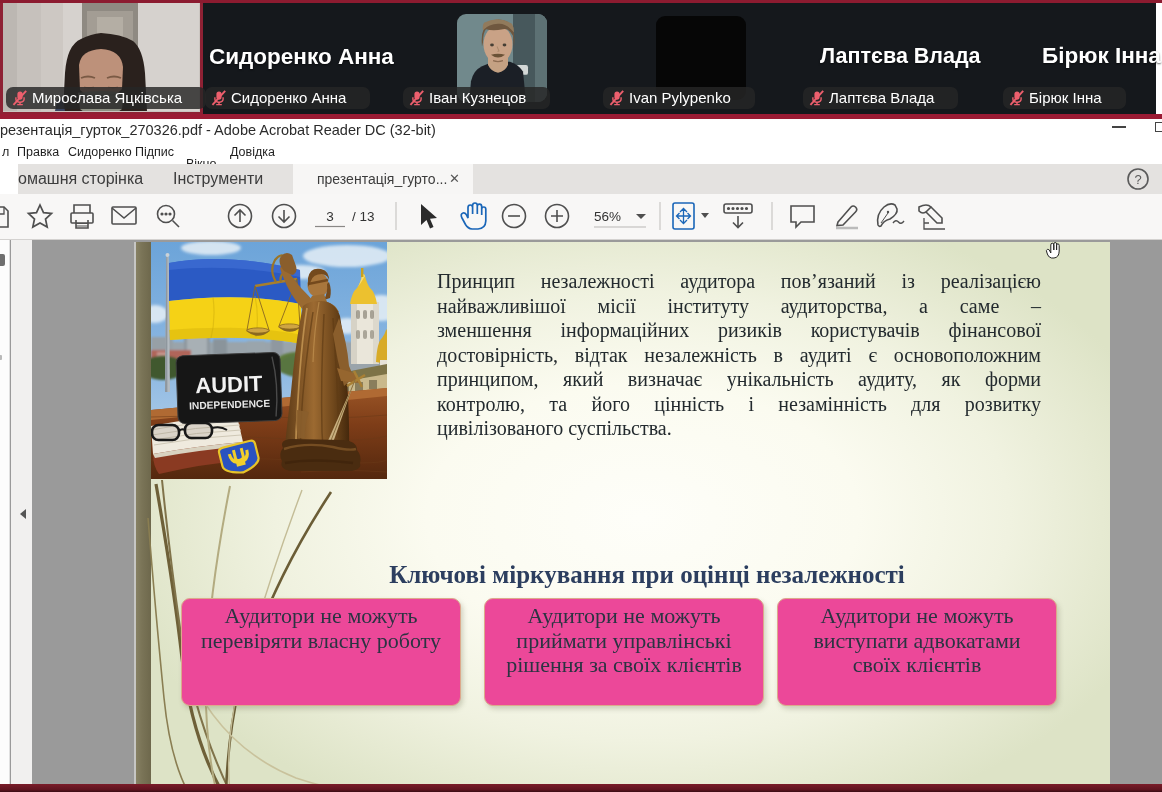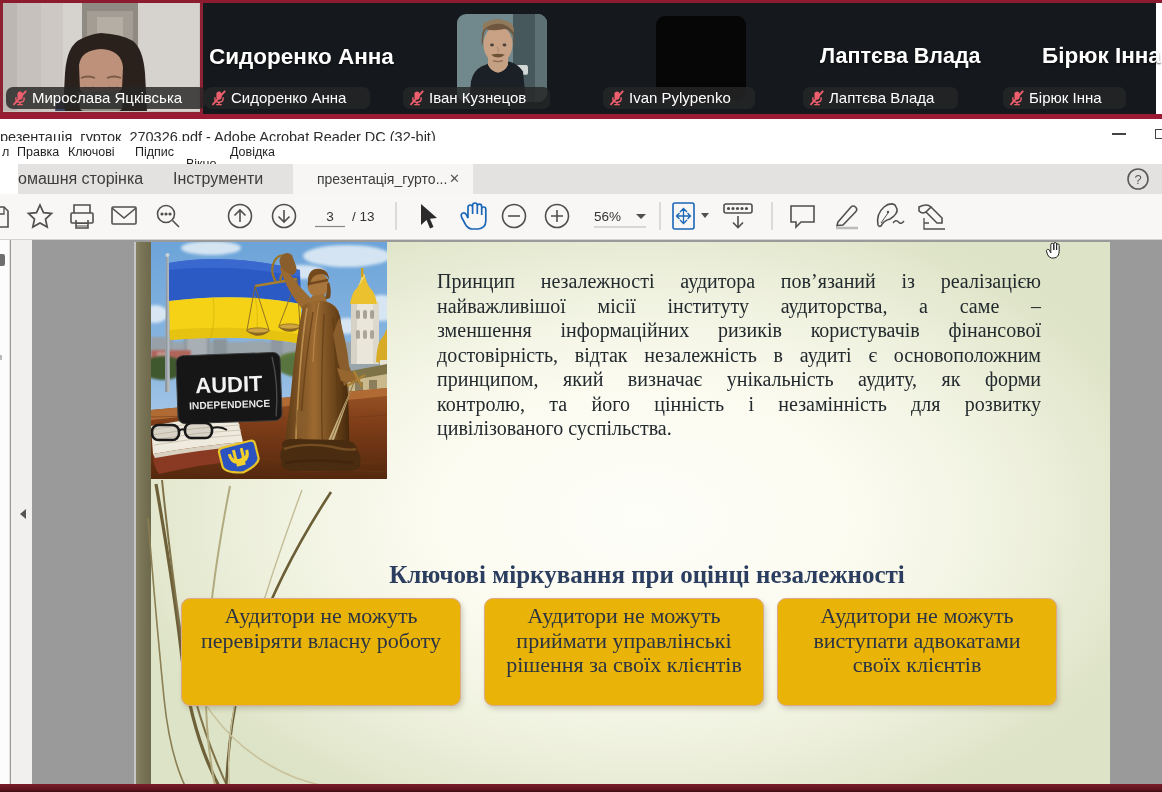--- a/index.html
+++ b/index.html
@@ -18,7 +18,7 @@
 
 
 #redline { position:absolute; left:0; top:114px; width:1162px; height:5px; background:#9b1b34; z-index:5;}
-#titlebar { position:absolute; left:0; top:126px; width:950px; height:22px; background:#ffffff; color:#2b2b2b; font-size:14.5px;text-decoration:underline; }
+#titlebar { position:absolute; left:0; top:119px; width:950px; height:22px; background:#ffffff; color:#2b2b2b; font-size:14.5px;text-decoration:underline; }
 #menubar { position:absolute; left:0; top:141px; width:1162px; height:23px; background:#ffffff; color:#1f1f1f; font-size:12.5px;}
 #tabbar { position:absolute; left:18px; top:164px; width:1162px; height:30px; background:#e4e2e0; color:#3c3c3c; font-size:15px; }
 #activetab { position:absolute; left:275px; top:0px; width:180px; height:30px; background:#f7f6f5; }

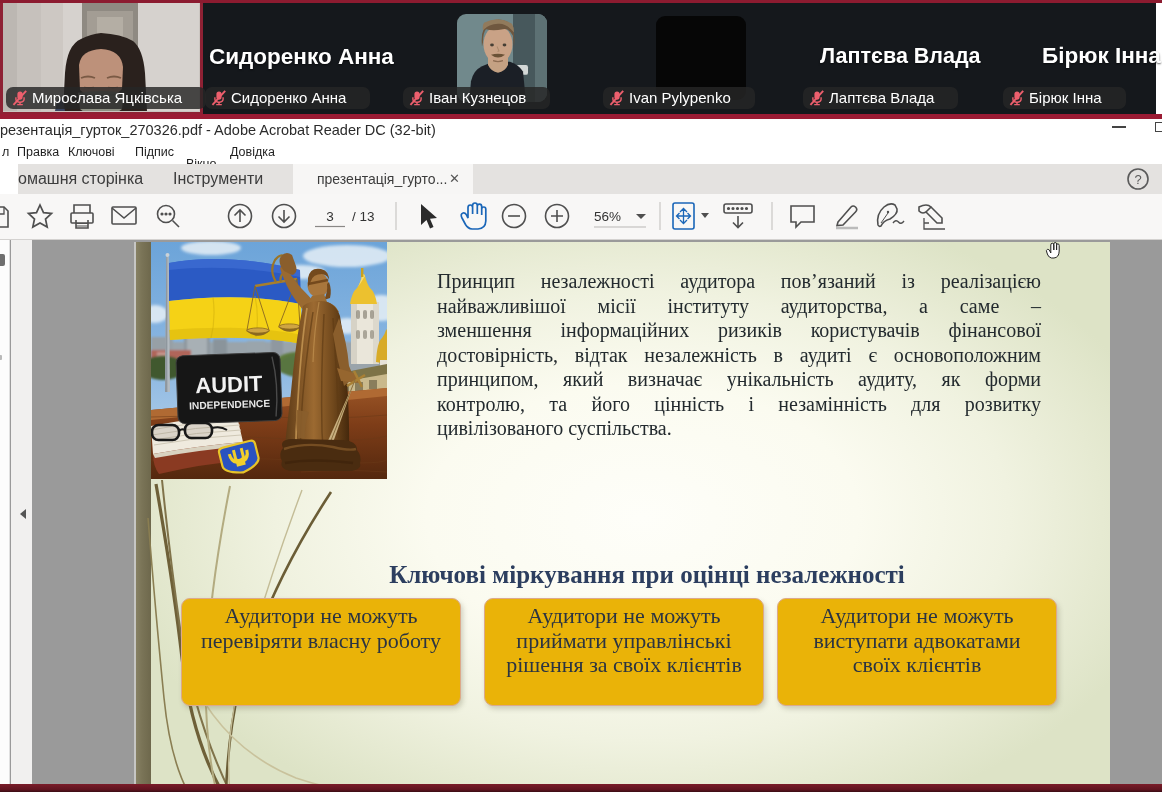--- a/index.html
+++ b/index.html
@@ -156,7 +156,7 @@
 <div id="menubar">
   <div class="abs" style="left:2px; top:4px;">л</div>
   <div class="abs" style="left:17px; top:4px;">Правка</div>
-  <div class="abs" style="left:68px; top:4px;">Ключові</div>
+  <div class="abs" style="left:68px; top:4px;">Сидоренко</div>
   <div class="abs" style="left:135px; top:4px;">Підпис</div>
   <div class="abs" style="left:186px; top:16px;">Вікно</div>
   <div class="abs" style="left:230px; top:4px;">Довідка</div>

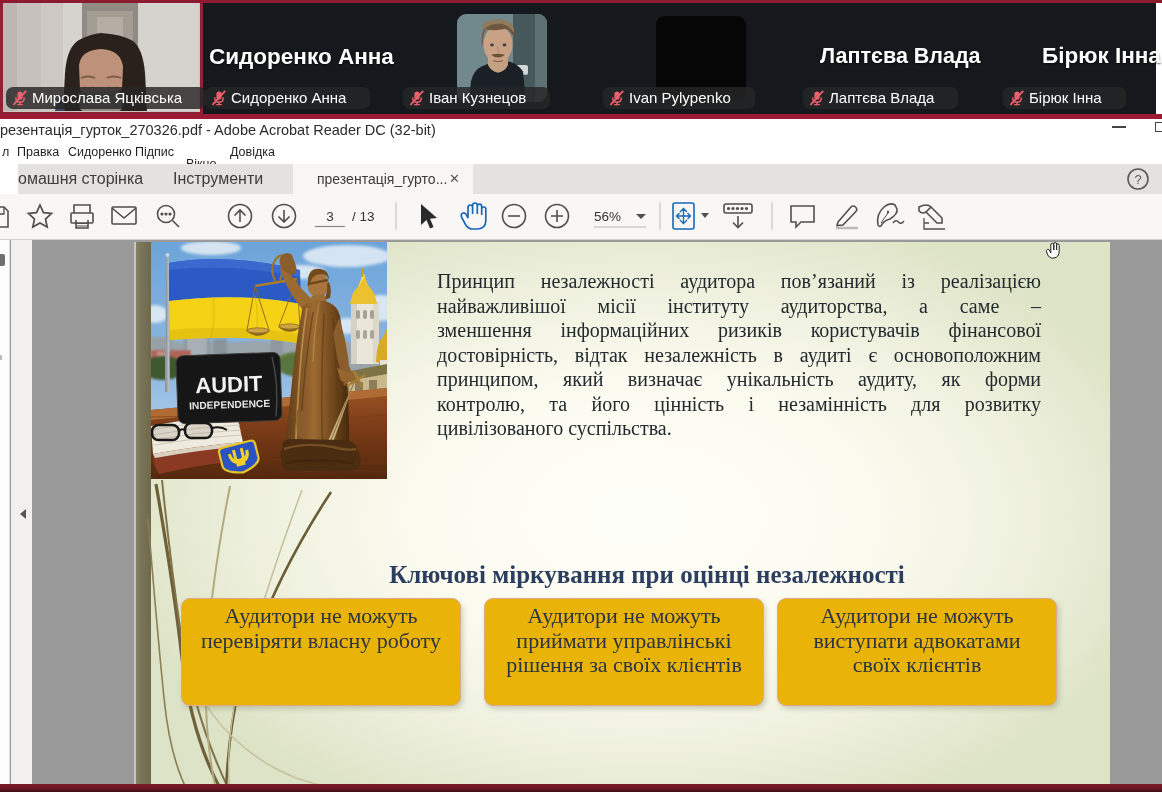--- a/index.html
+++ b/index.html
@@ -40,7 +40,7 @@
 
 #heading { position:absolute; left:161px; top:283px; width:700px; text-align:center; font-family:"Liberation Serif", serif; font-weight:bold; font-size:25px; color:#2c3e5f;margin-top:36px; }
 
-.kbox { position:absolute; top:356px; width:280px; height:108px; background:#eab308; border:1.5px solid #dca98b; border-radius:9px; box-shadow:2px 3px 5px rgba(90,90,60,0.25); font-family:"Liberation Serif", serif; font-size:22px; line-height:24.6px; color:#2b3442; text-align:center; padding-top:5px;}
+.kbox { position:absolute; top:356px; width:280px; height:108px; background:#ec4899; border:1.5px solid #dca98b; border-radius:9px; box-shadow:2px 3px 5px rgba(90,90,60,0.25); font-family:"Liberation Serif", serif; font-size:22px; line-height:24.6px; color:#2b3442; text-align:center; padding-top:5px;}
 #kb1 { left:45px; }
 #kb2 { left:348px; }
 #kb3 { left:641px; }

